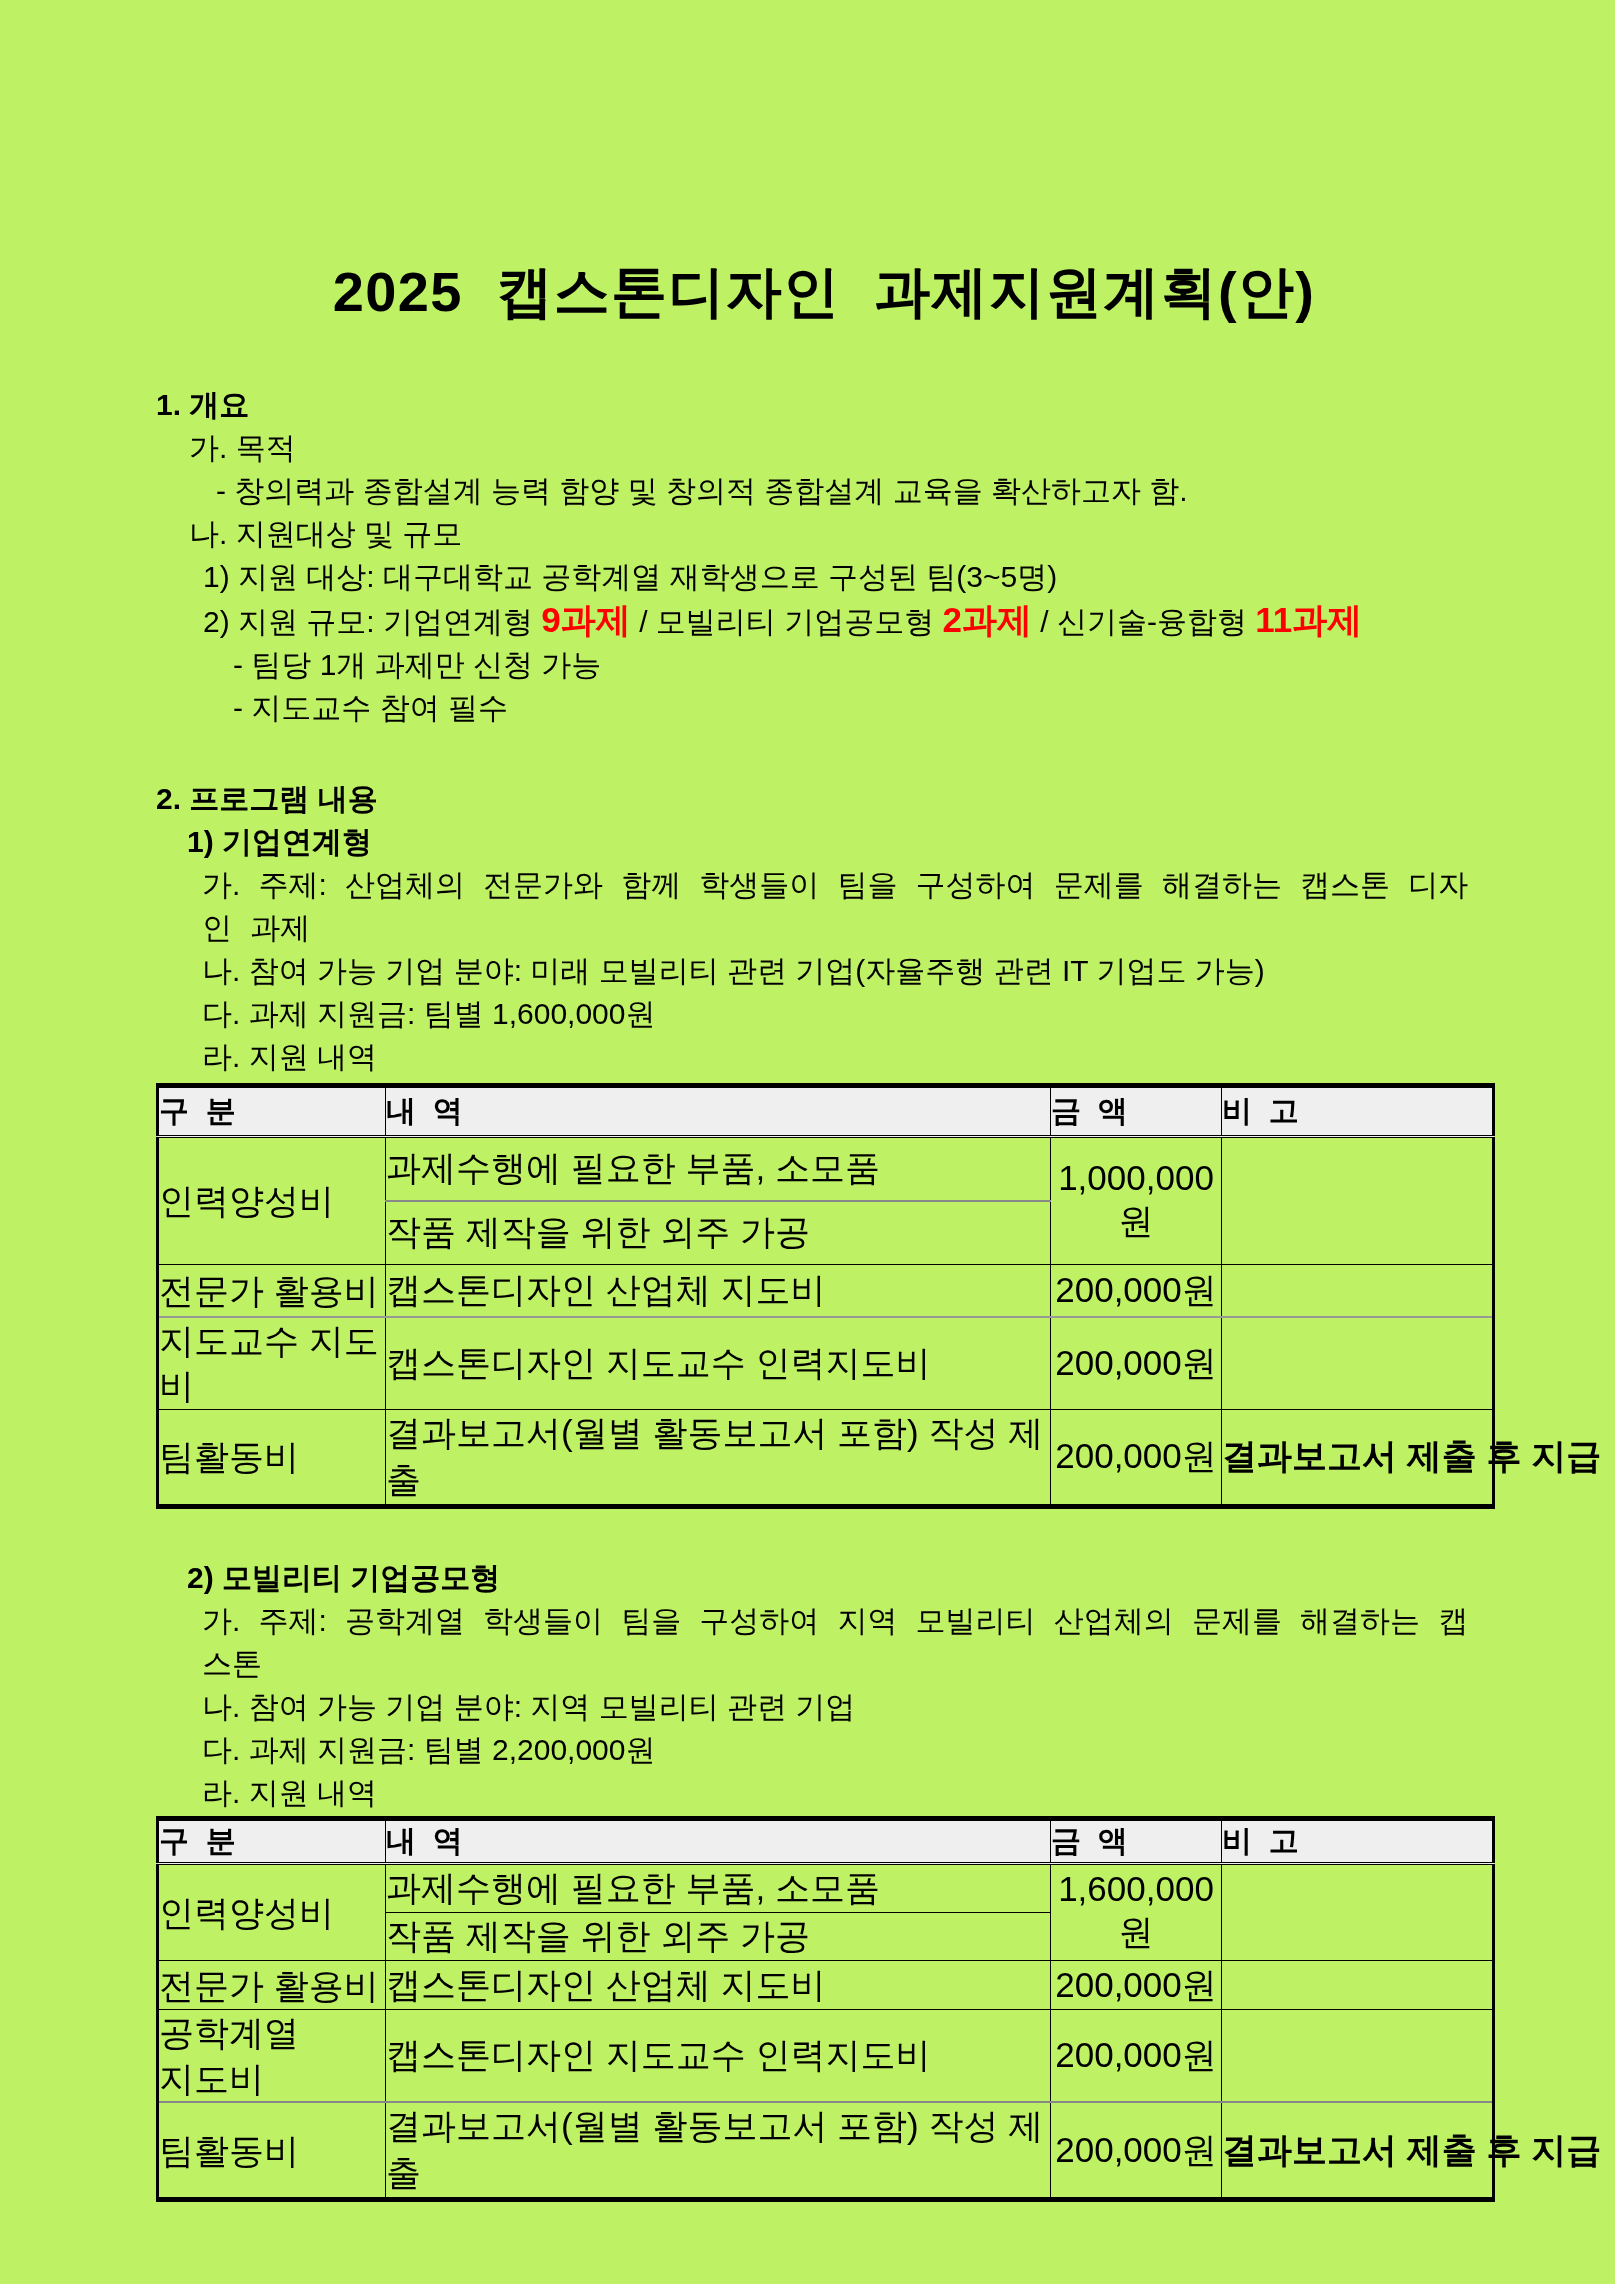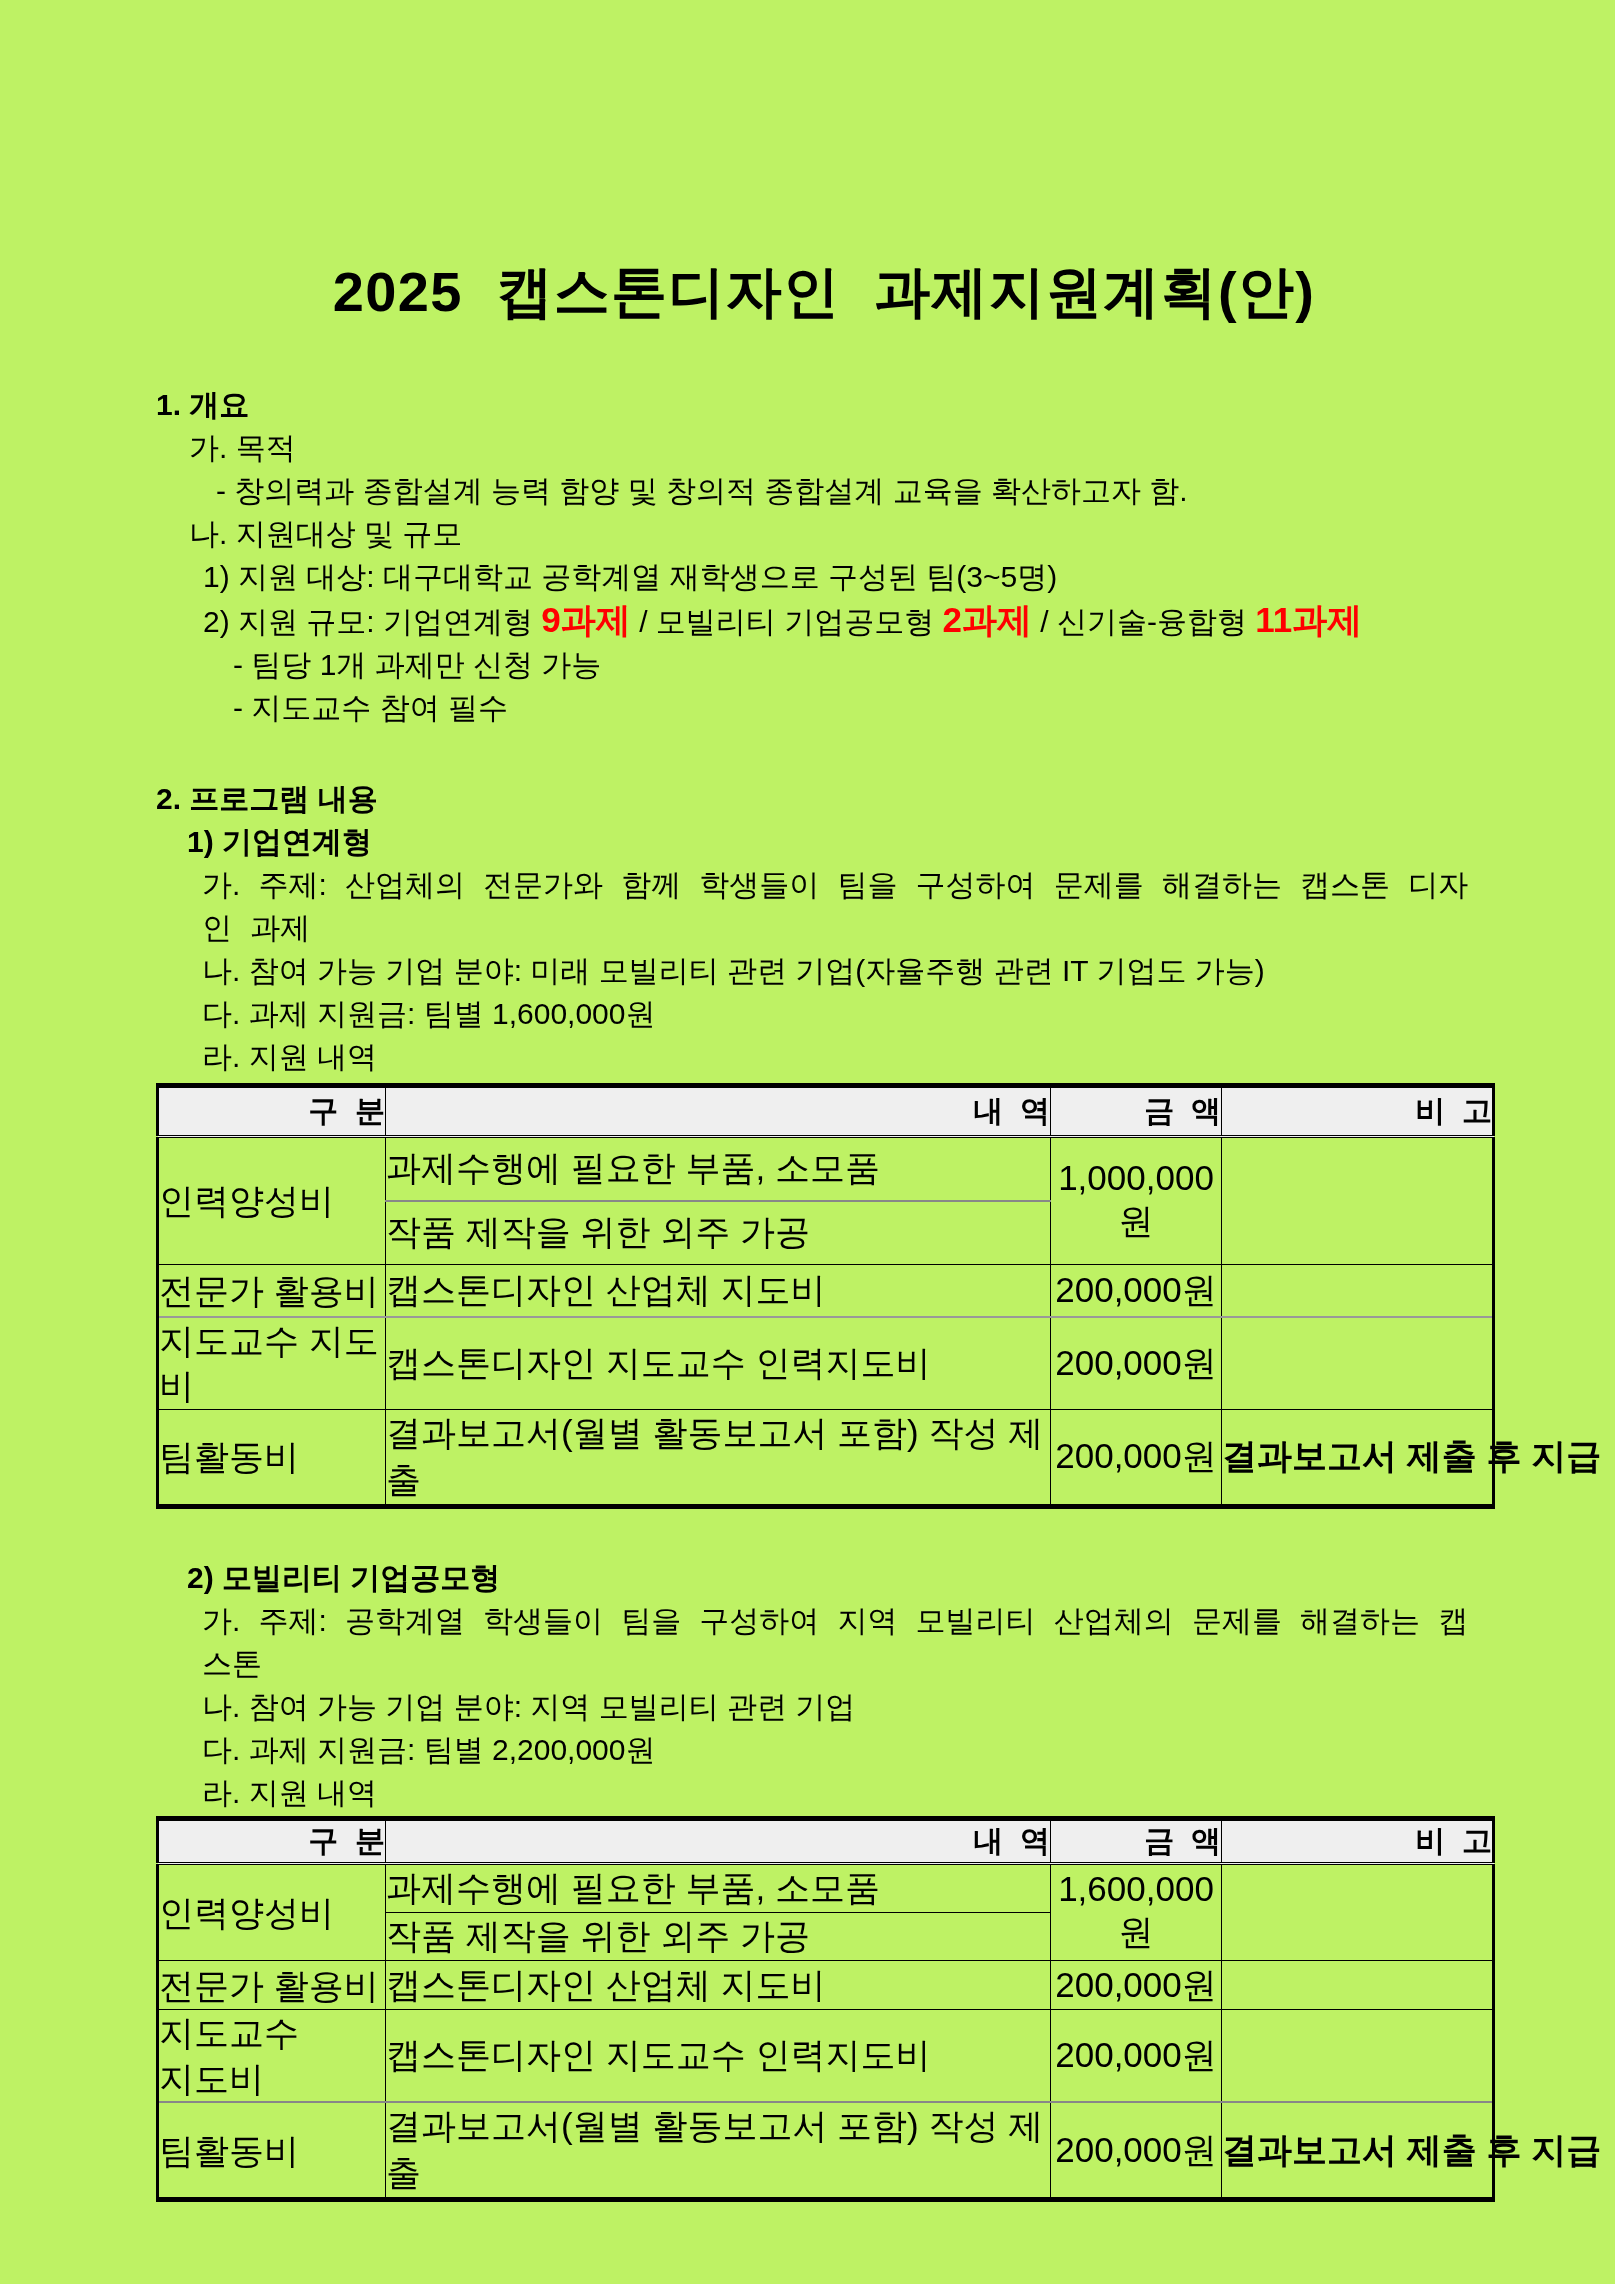--- a/index.html
+++ b/index.html
@@ -49,7 +49,7 @@
   .t2{margin-top:2.6px;}
   tr.thead td{
     background:var(--header-bg,#efefef);
-    font-weight:700;text-align:right;white-space:pre;
+    font-weight:700;text-align:left;white-space:pre;
     border-bottom:3.9px double #000;font-size:30px;
   }
   .t1 tr.thead td{height:51px;}

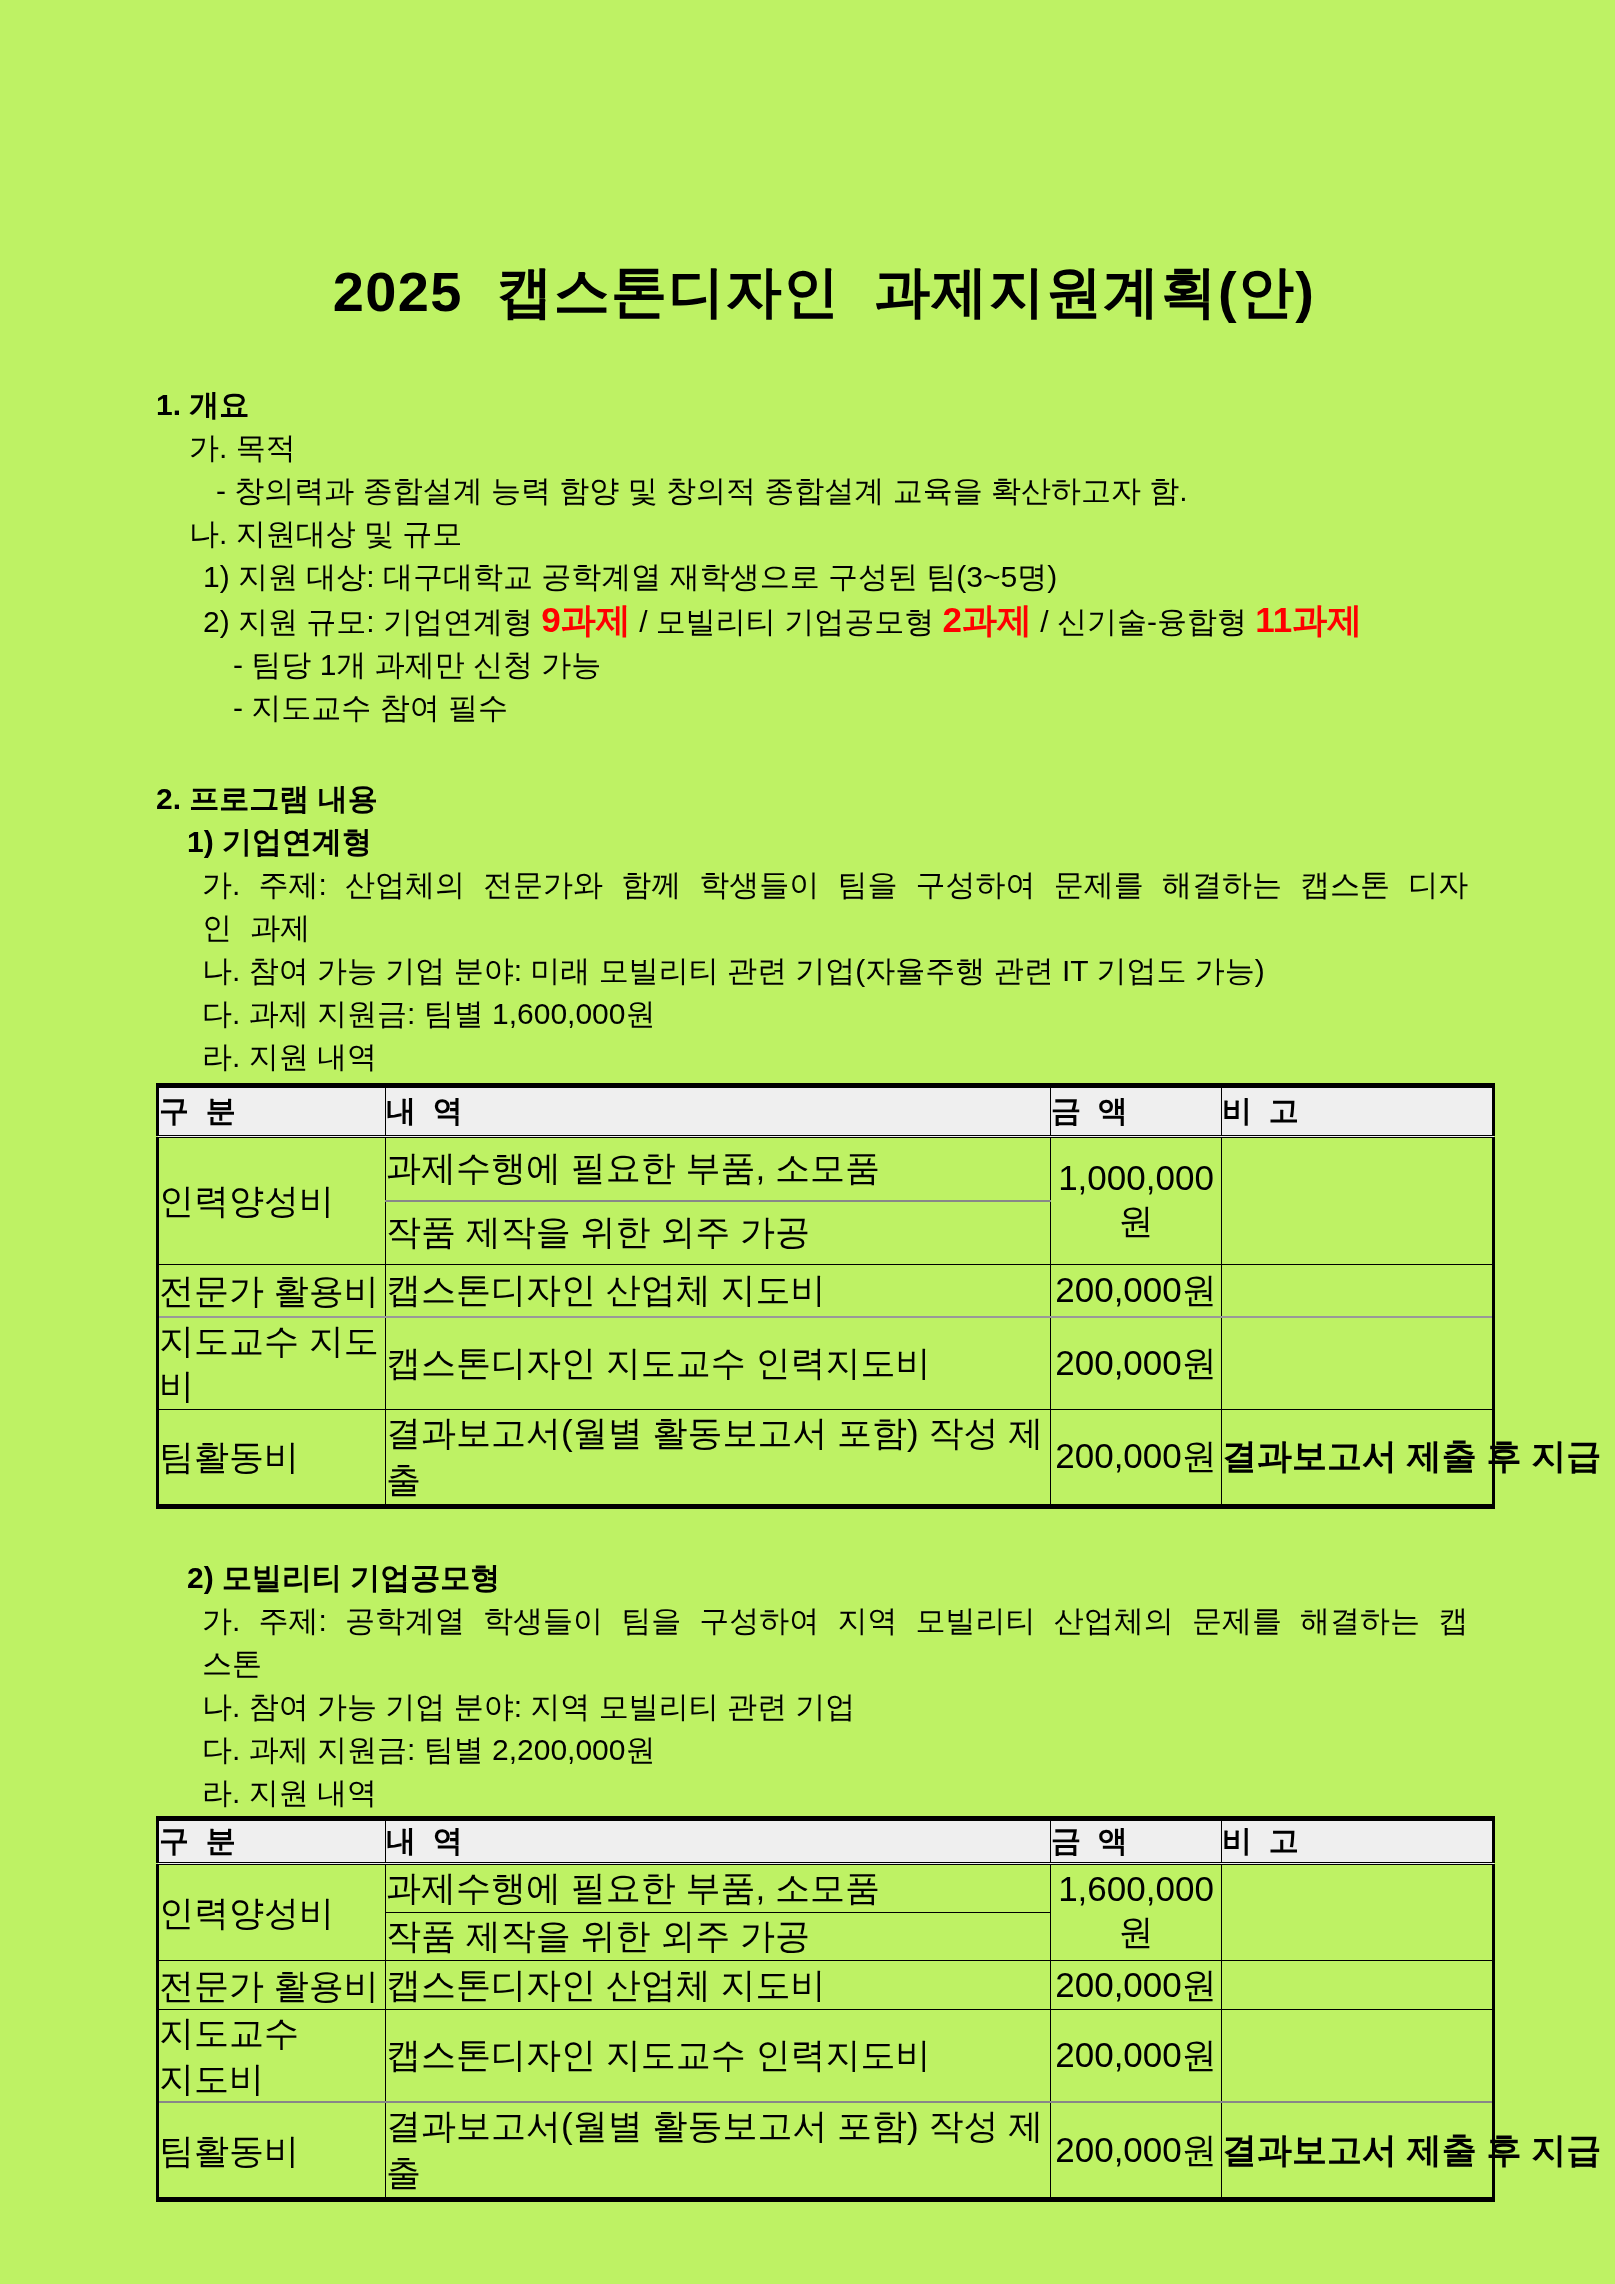--- a/index.html
+++ b/index.html
@@ -180,7 +180,7 @@
         <td class="note"></td>
       </tr>
       <tr class="r3">
-        <td class="cat">지도교수
+        <td class="cat">공학계열
 지도비</td>
         <td class="desc">캡스톤디자인 지도교수 인력지도비</td>
         <td class="amt">200,000원</td>

